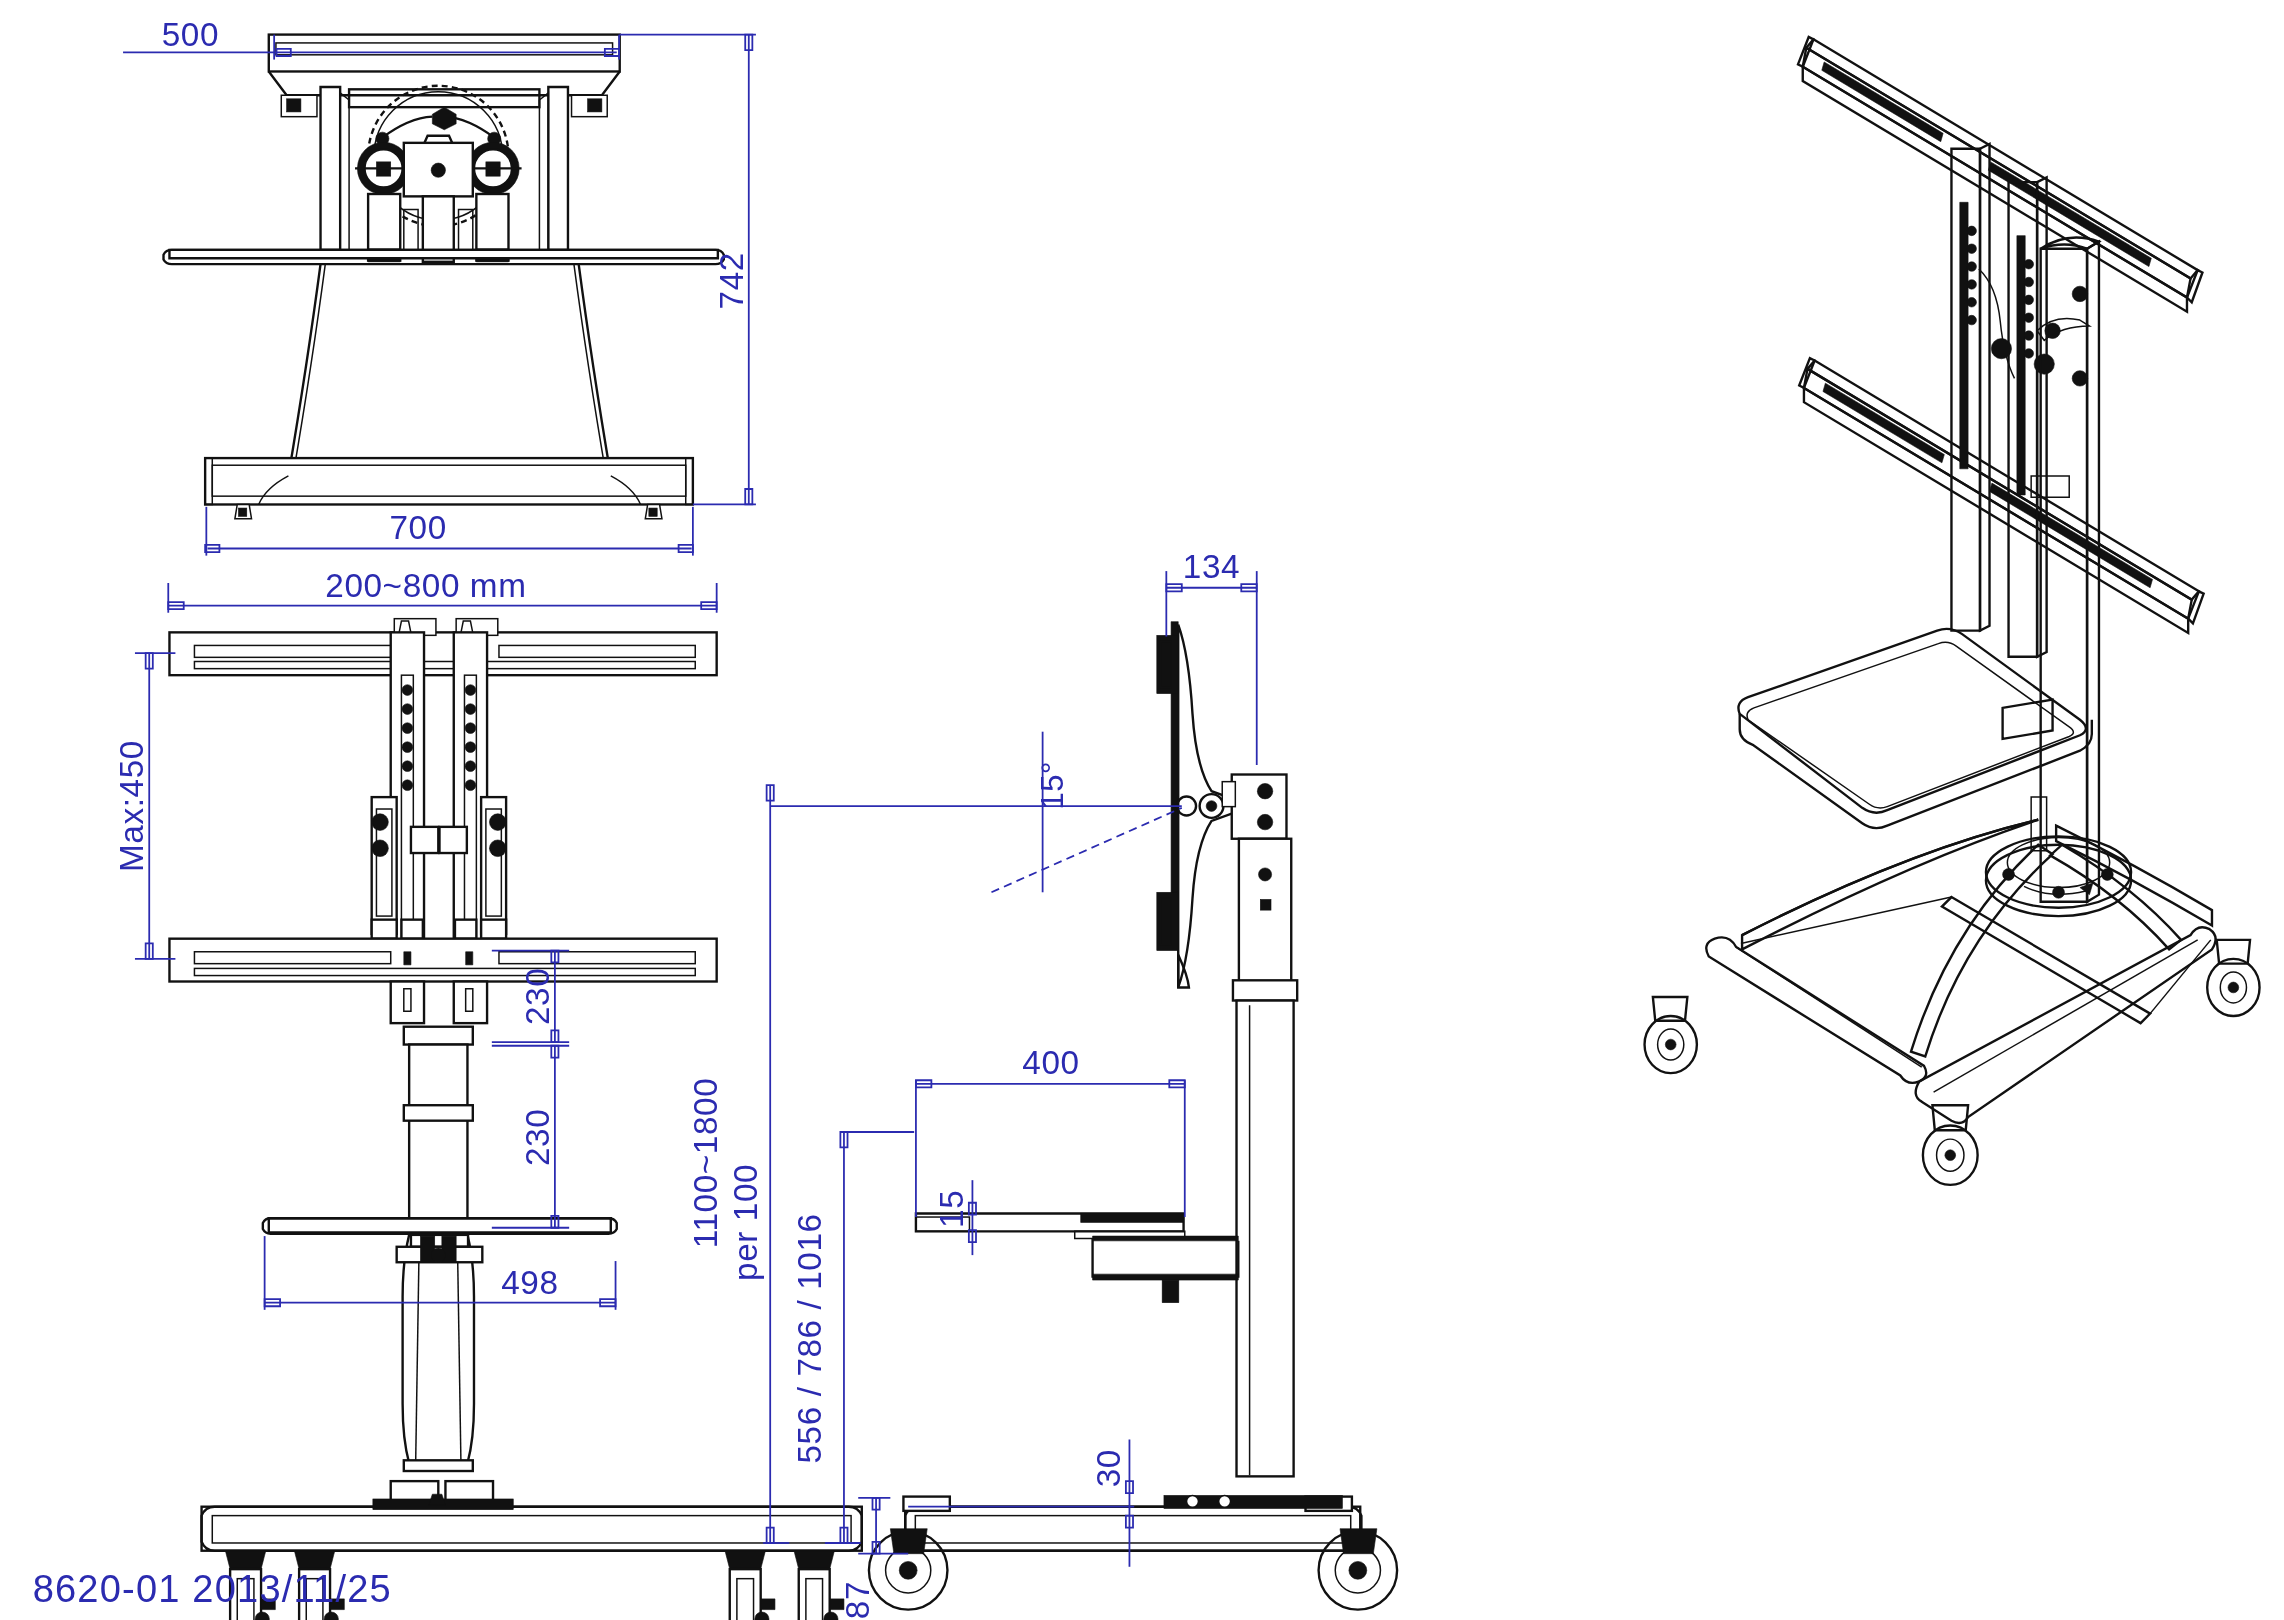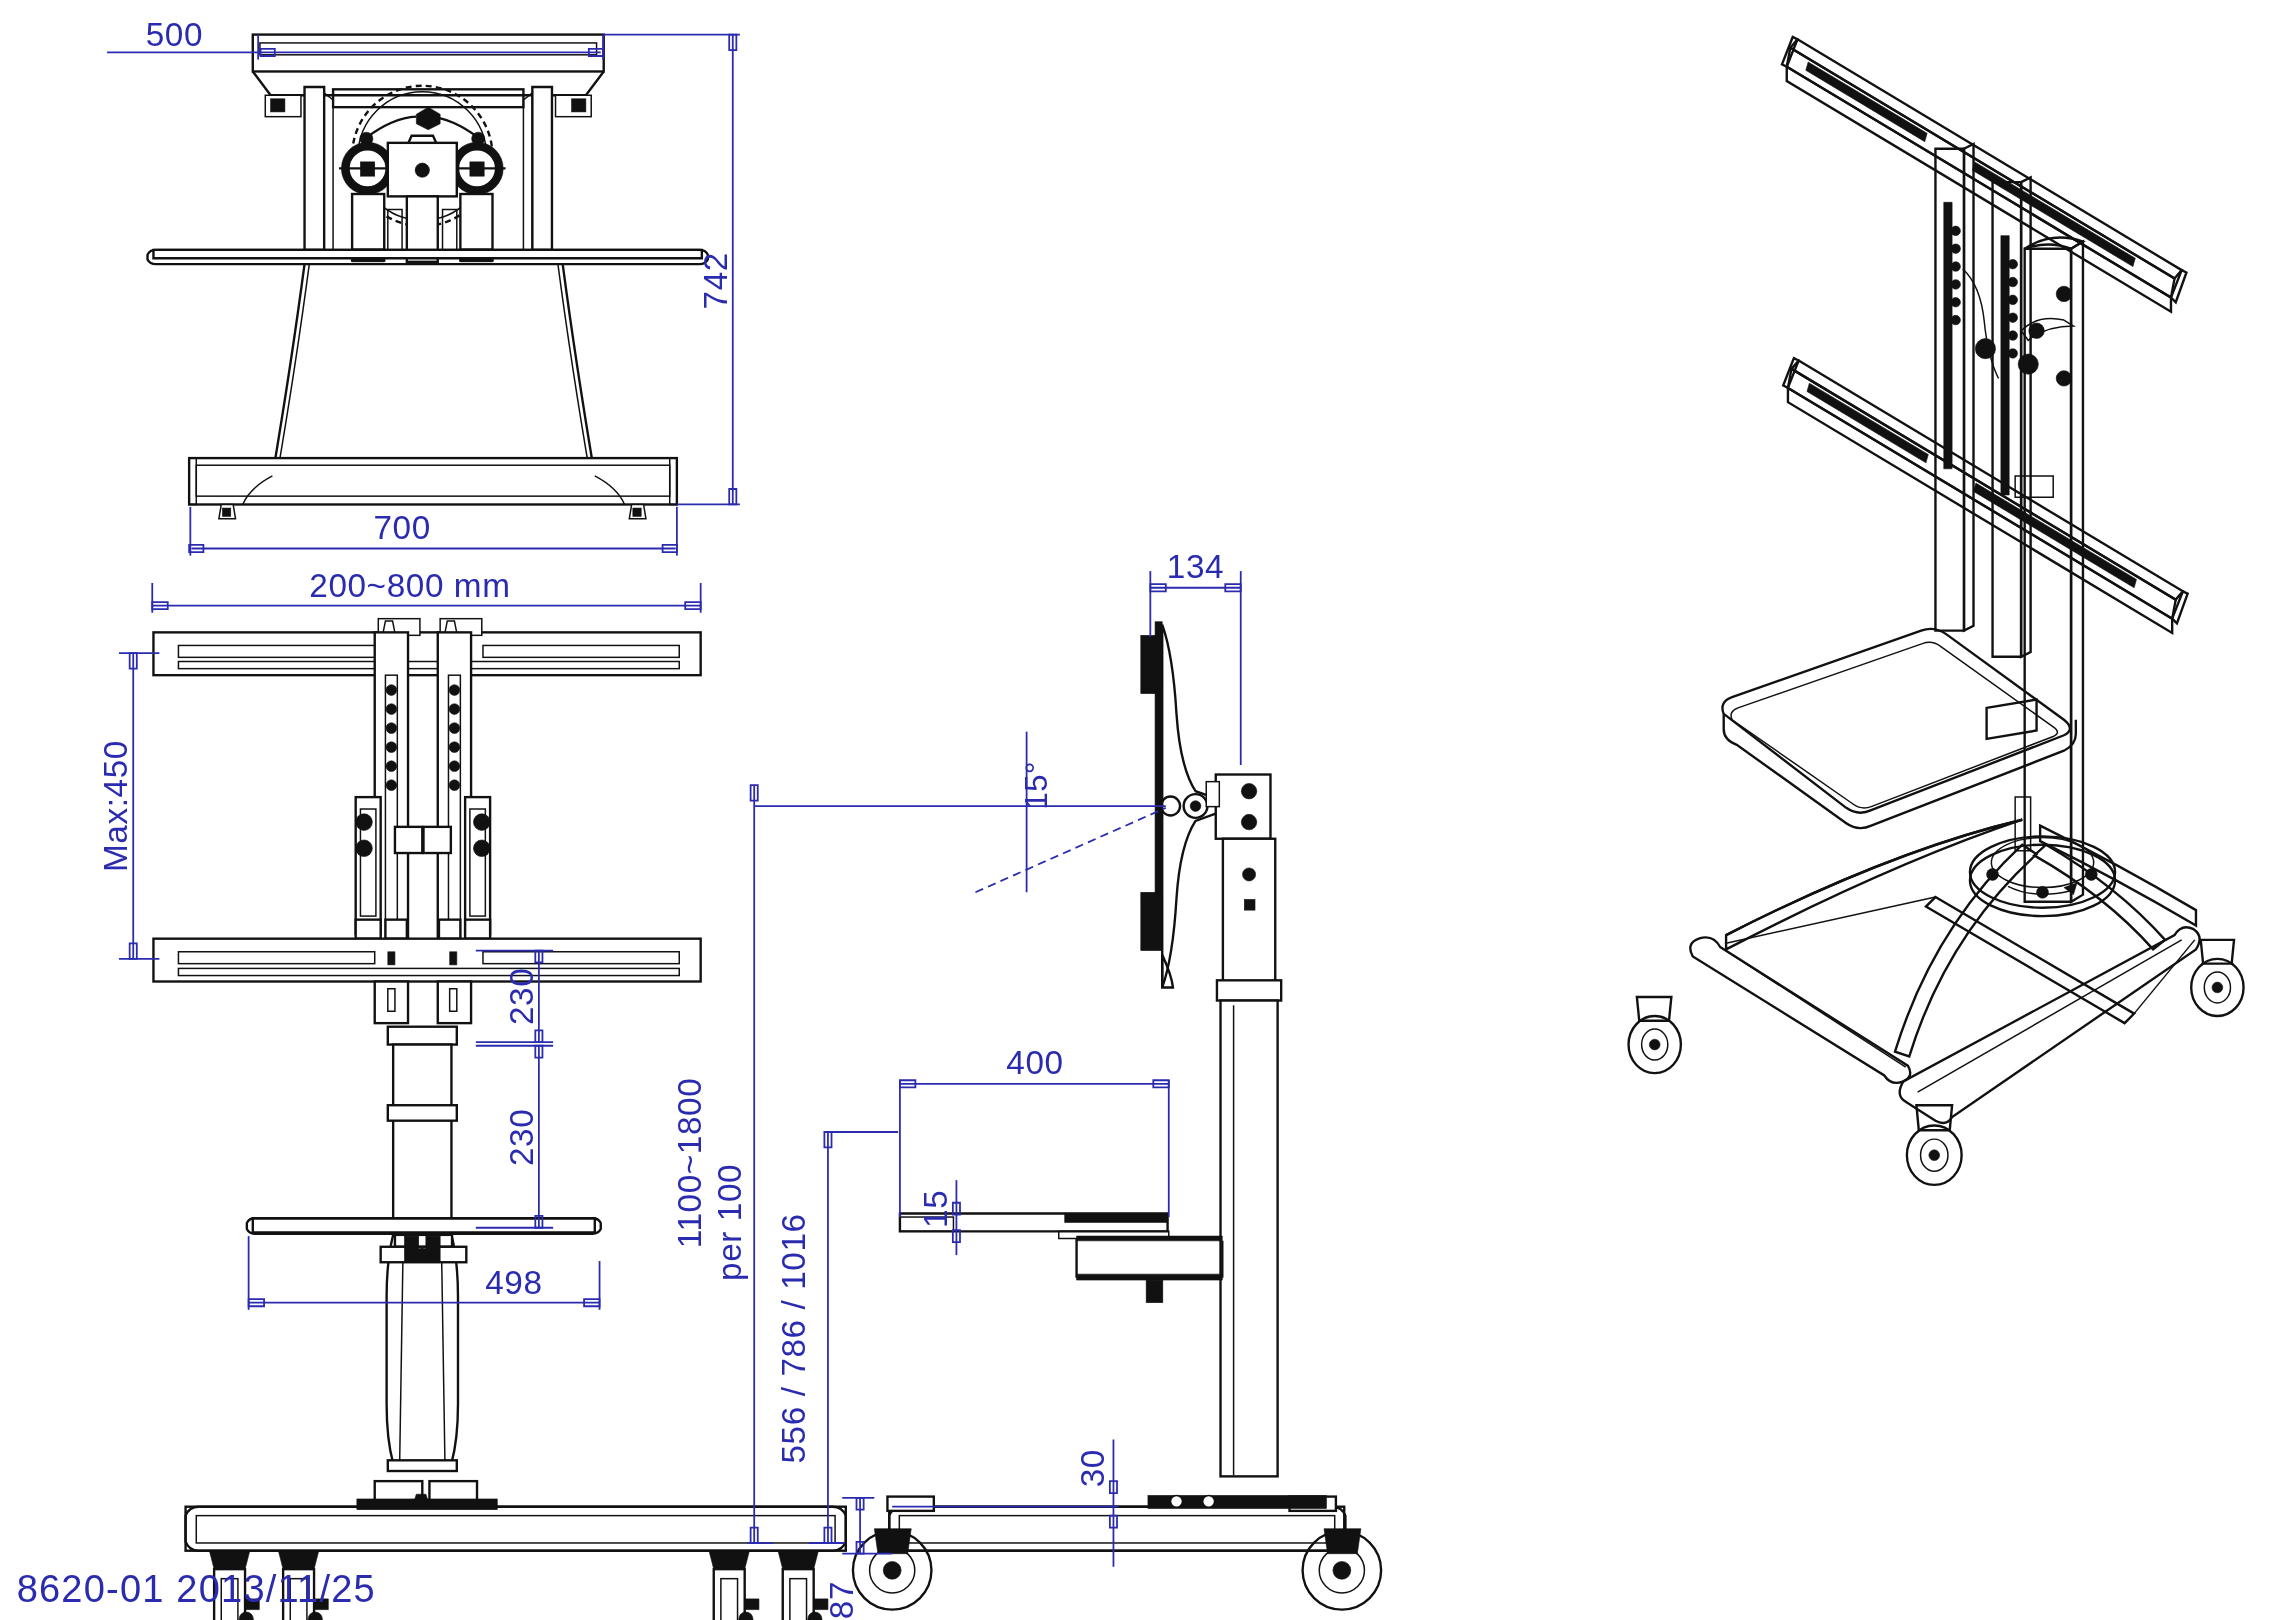--- a/index.html
+++ b/index.html
@@ -8,7 +8,7 @@
     font-family:"Liberation Sans", sans-serif;
     background:#ffffff;
   }
-  #sheet{position:absolute;inset:0;}
+  #sheet{position:absolute;inset:0;padding-left:16px;}
   svg{display:block;}
   .dimtxt{
     fill:#2b2bb0;

